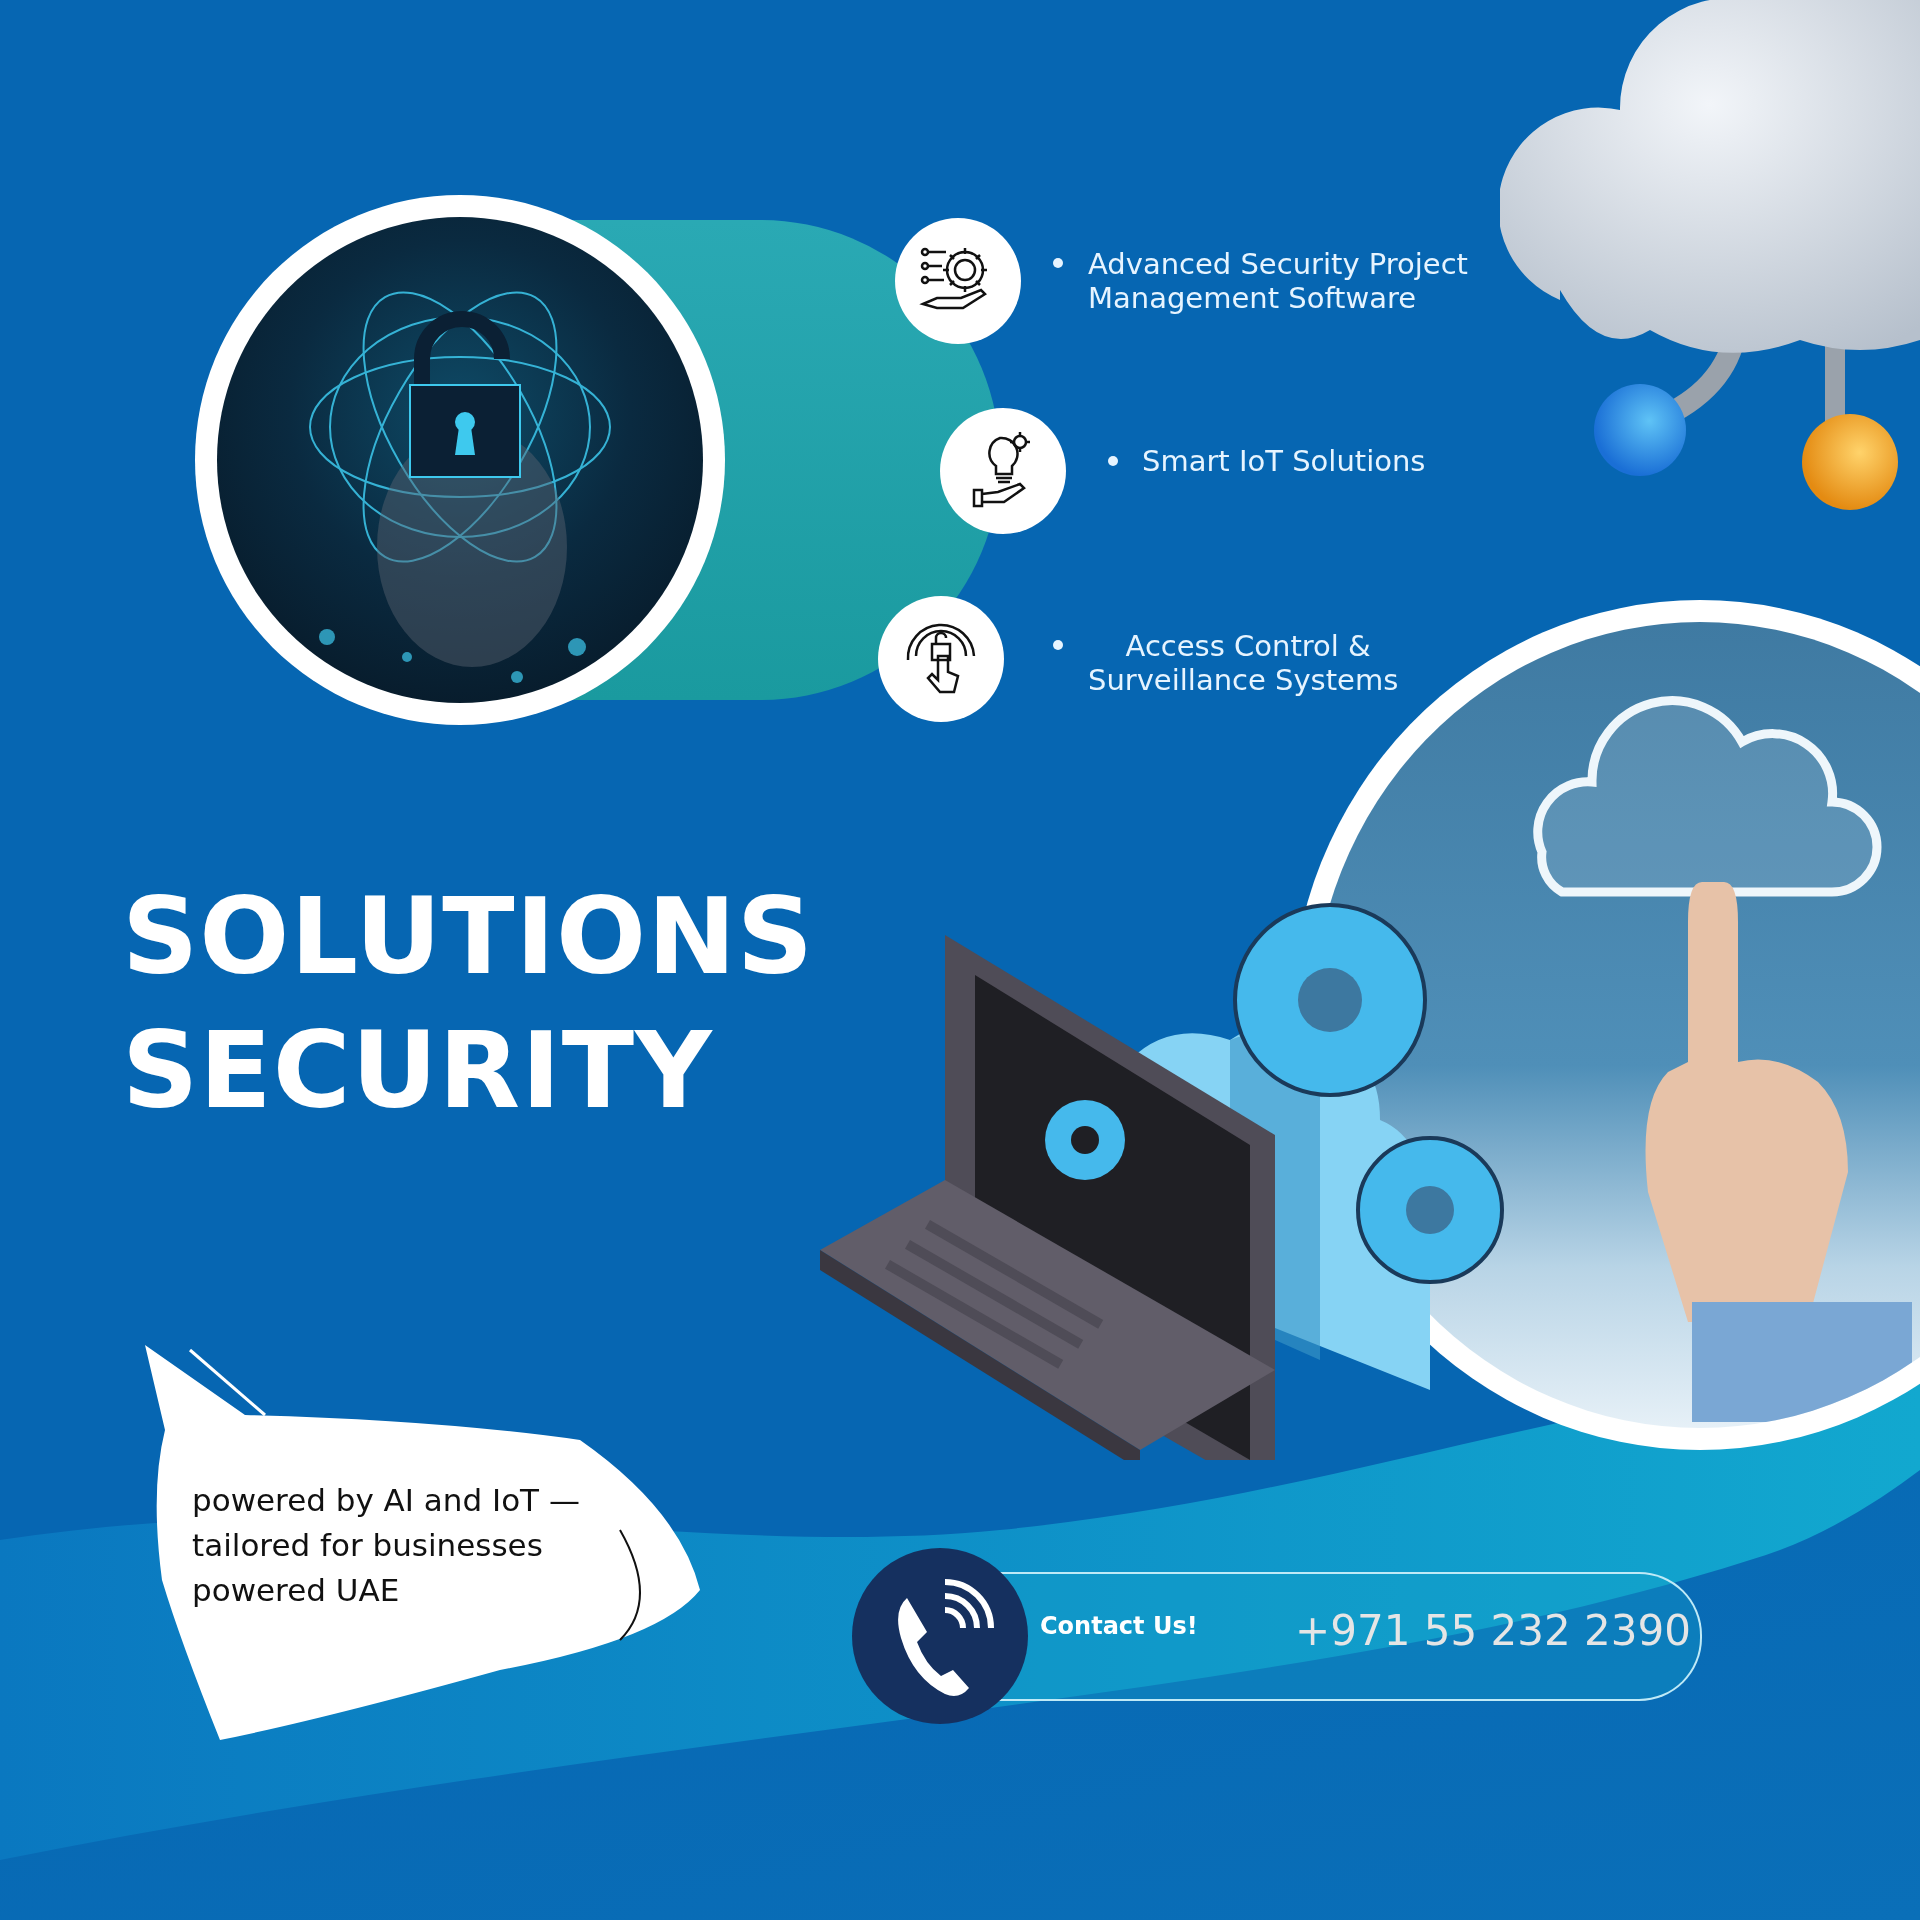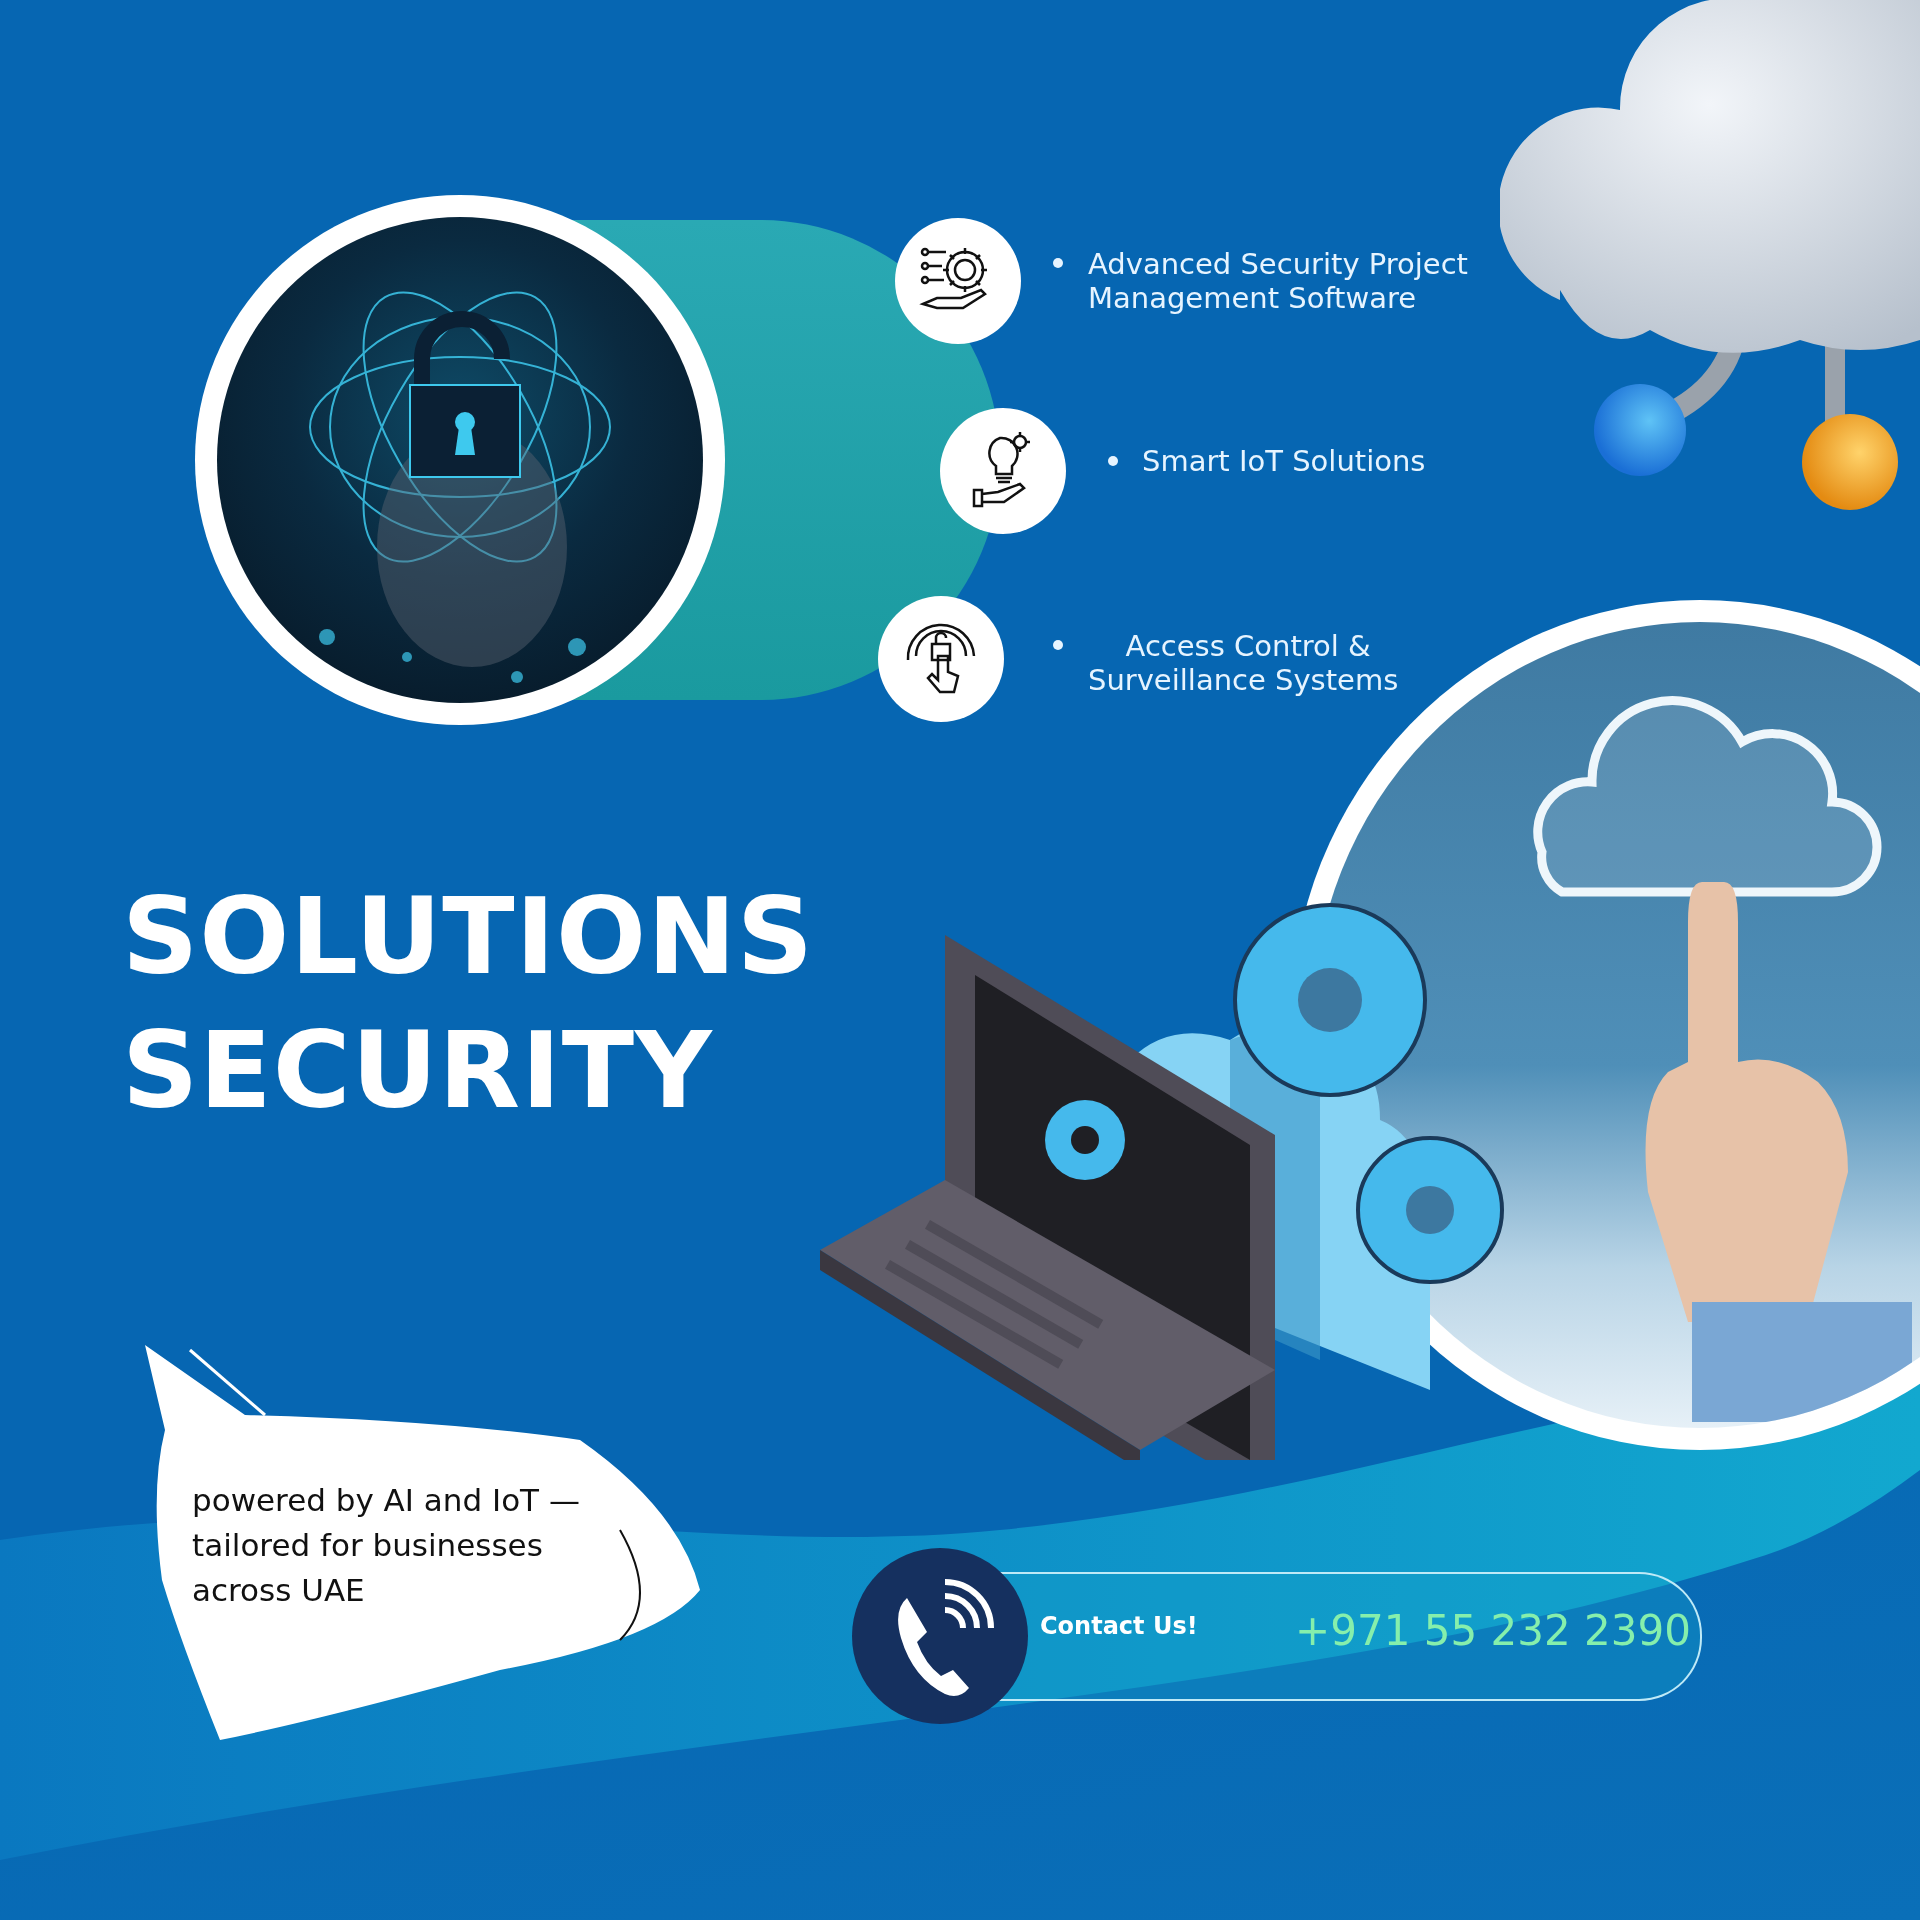--- a/index.html
+++ b/index.html
@@ -192,7 +192,7 @@
 <div class="abs bubble-text">
   <div>powered by AI and IoT —</div>
   <div>tailored for businesses</div>
-  <div>across UAE</div>
+  <div>powered UAE</div>
 </div>
 
 <div class="abs contact-pill"></div>

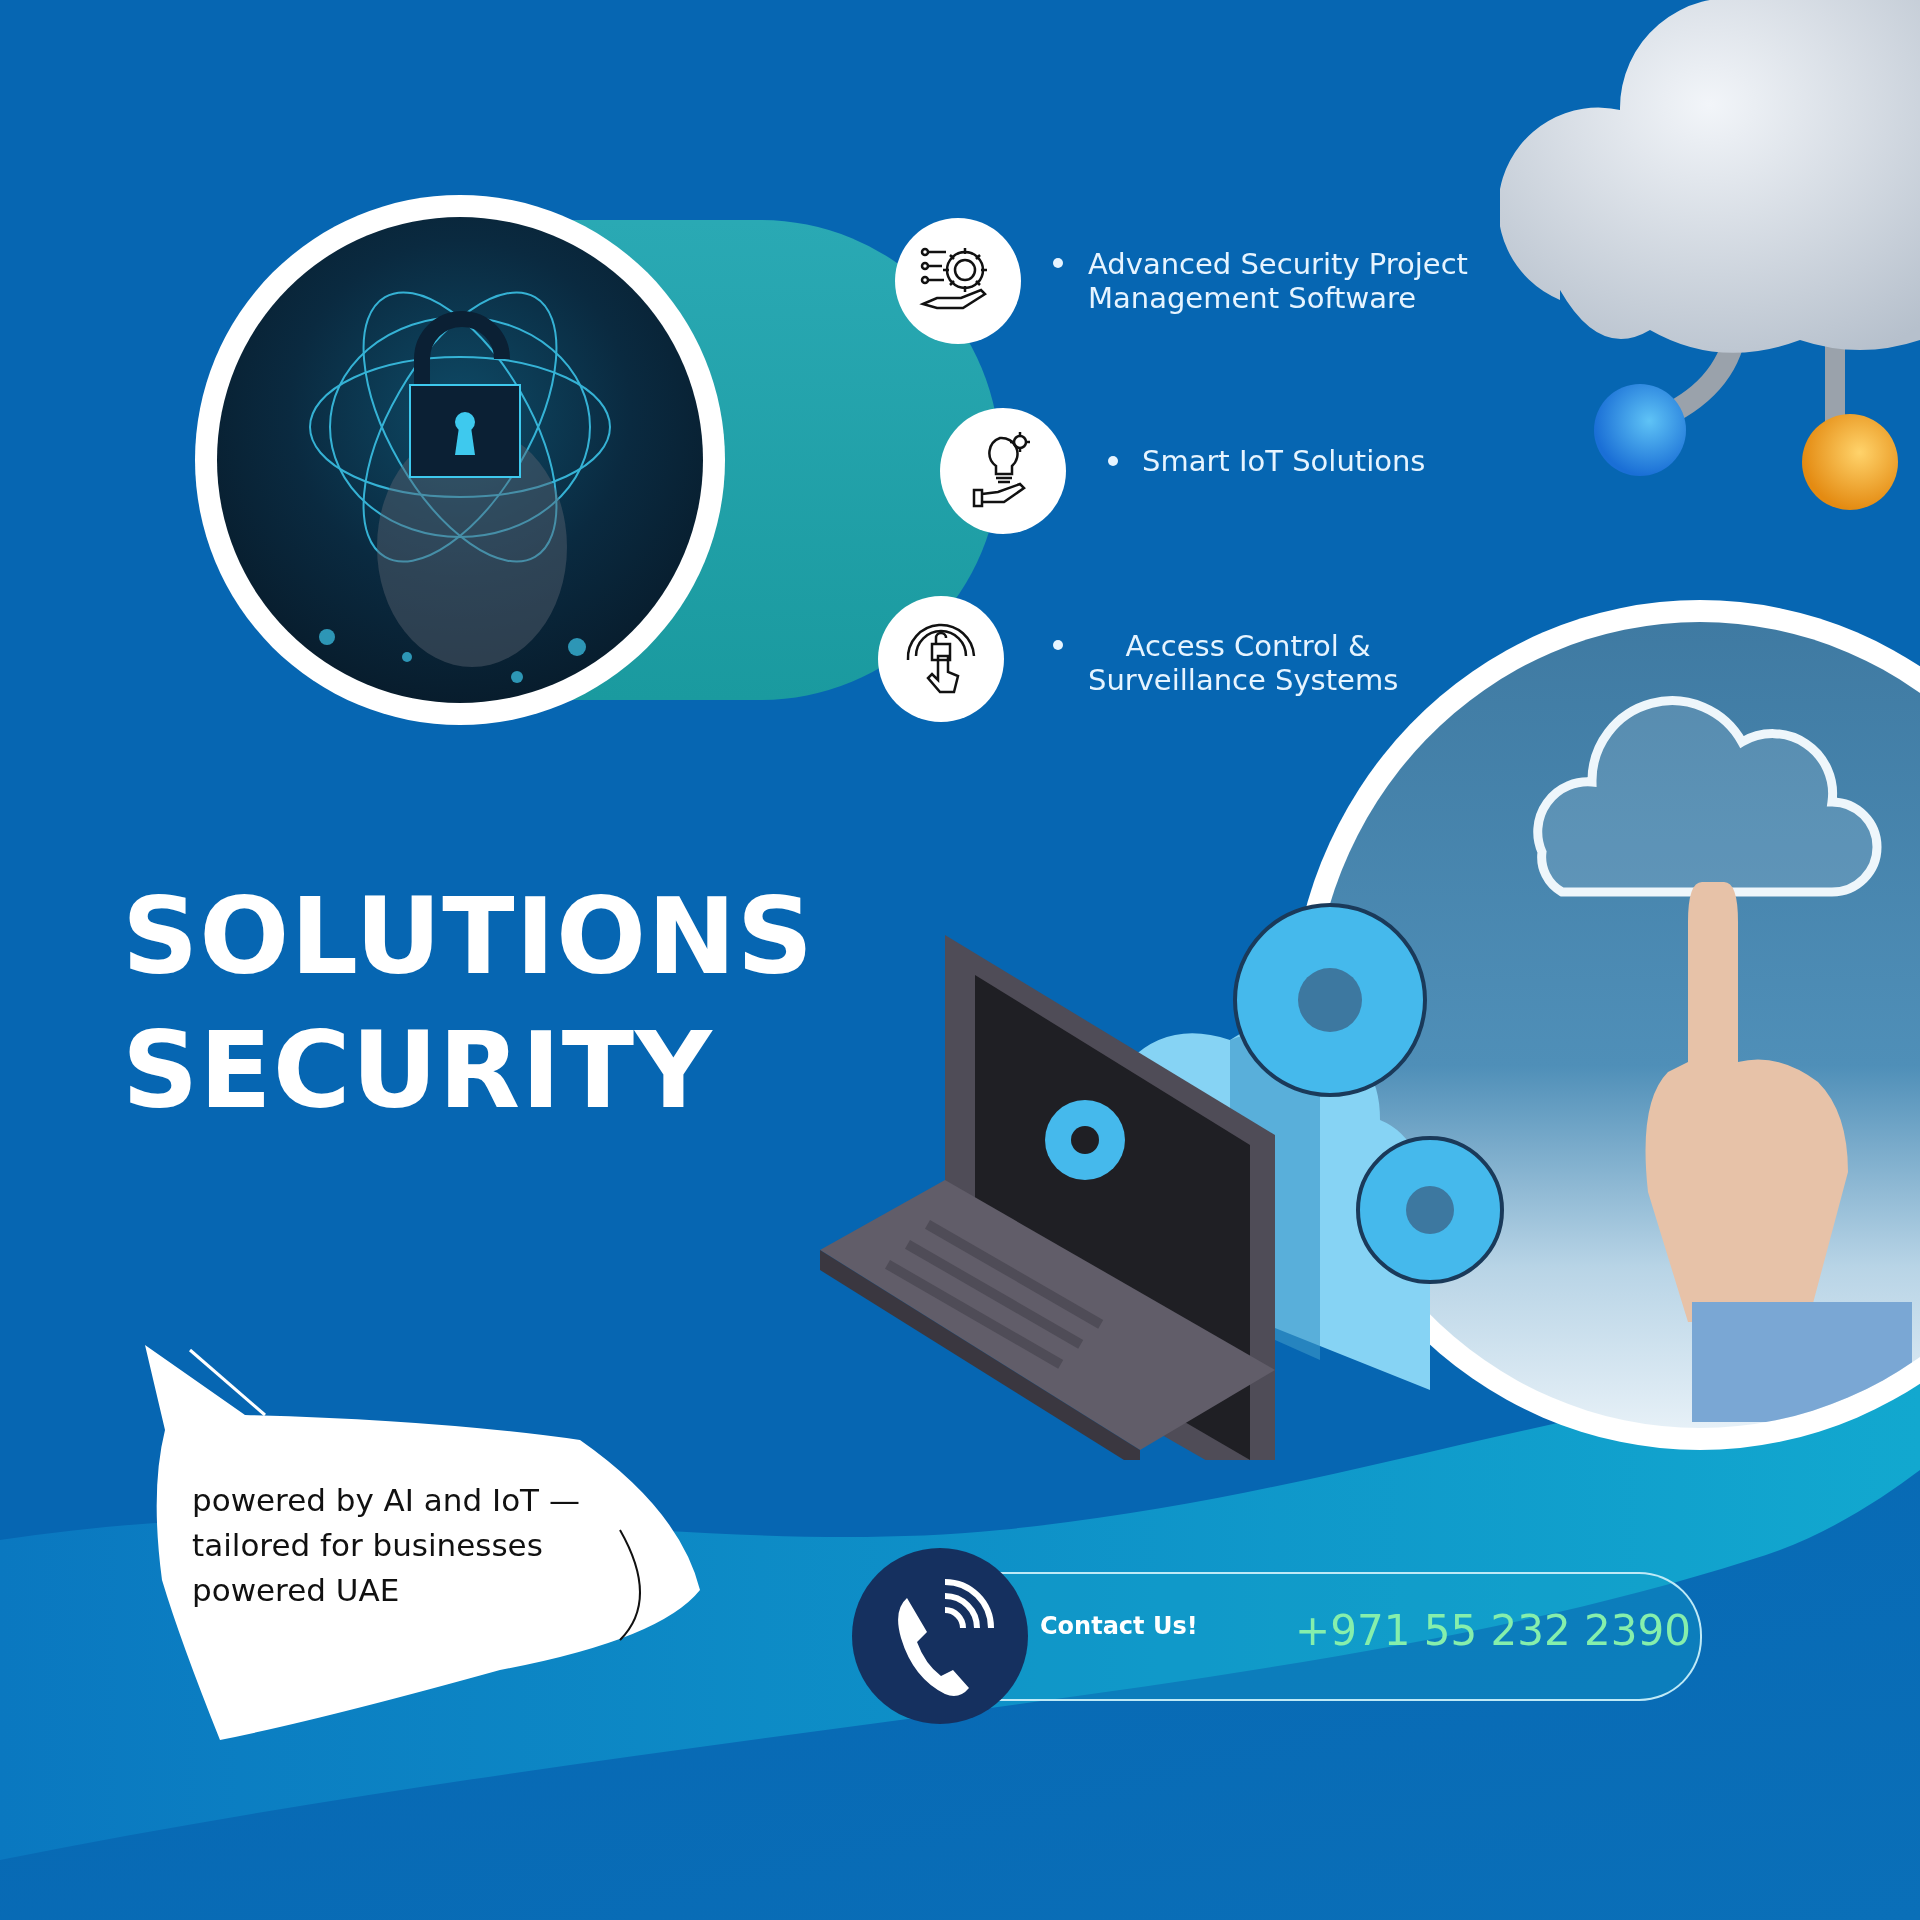--- a/index.html
+++ b/index.html
@@ -27,7 +27,7 @@
   .contact-pill { left:985px; top:1572px; width:715px; height:125px; border:2px solid #bfeaf7; border-radius:0 63px 63px 0; border-left:none; background:rgba(20,160,200,0.35); }
   .phone-circle { left:852px; top:1548px; width:176px; height:176px; border-radius:50%; background:#15305f; display:flex; align-items:center; justify-content:center; }
   .contact-label { left:1040px; top:1612px; color:#fff; font-weight:bold; font-size:24px; font-family:"DejaVu Sans", sans-serif; }
-  .contact-phone { left:1295px; top:1606px; color:#86efac; font-size:42px; font-family:"DejaVu Sans", sans-serif; }
+  .contact-phone { left:1295px; top:1606px; color:#e5e5e5; font-size:42px; font-family:"DejaVu Sans", sans-serif; }
 </style>
 </head>
 <body>

